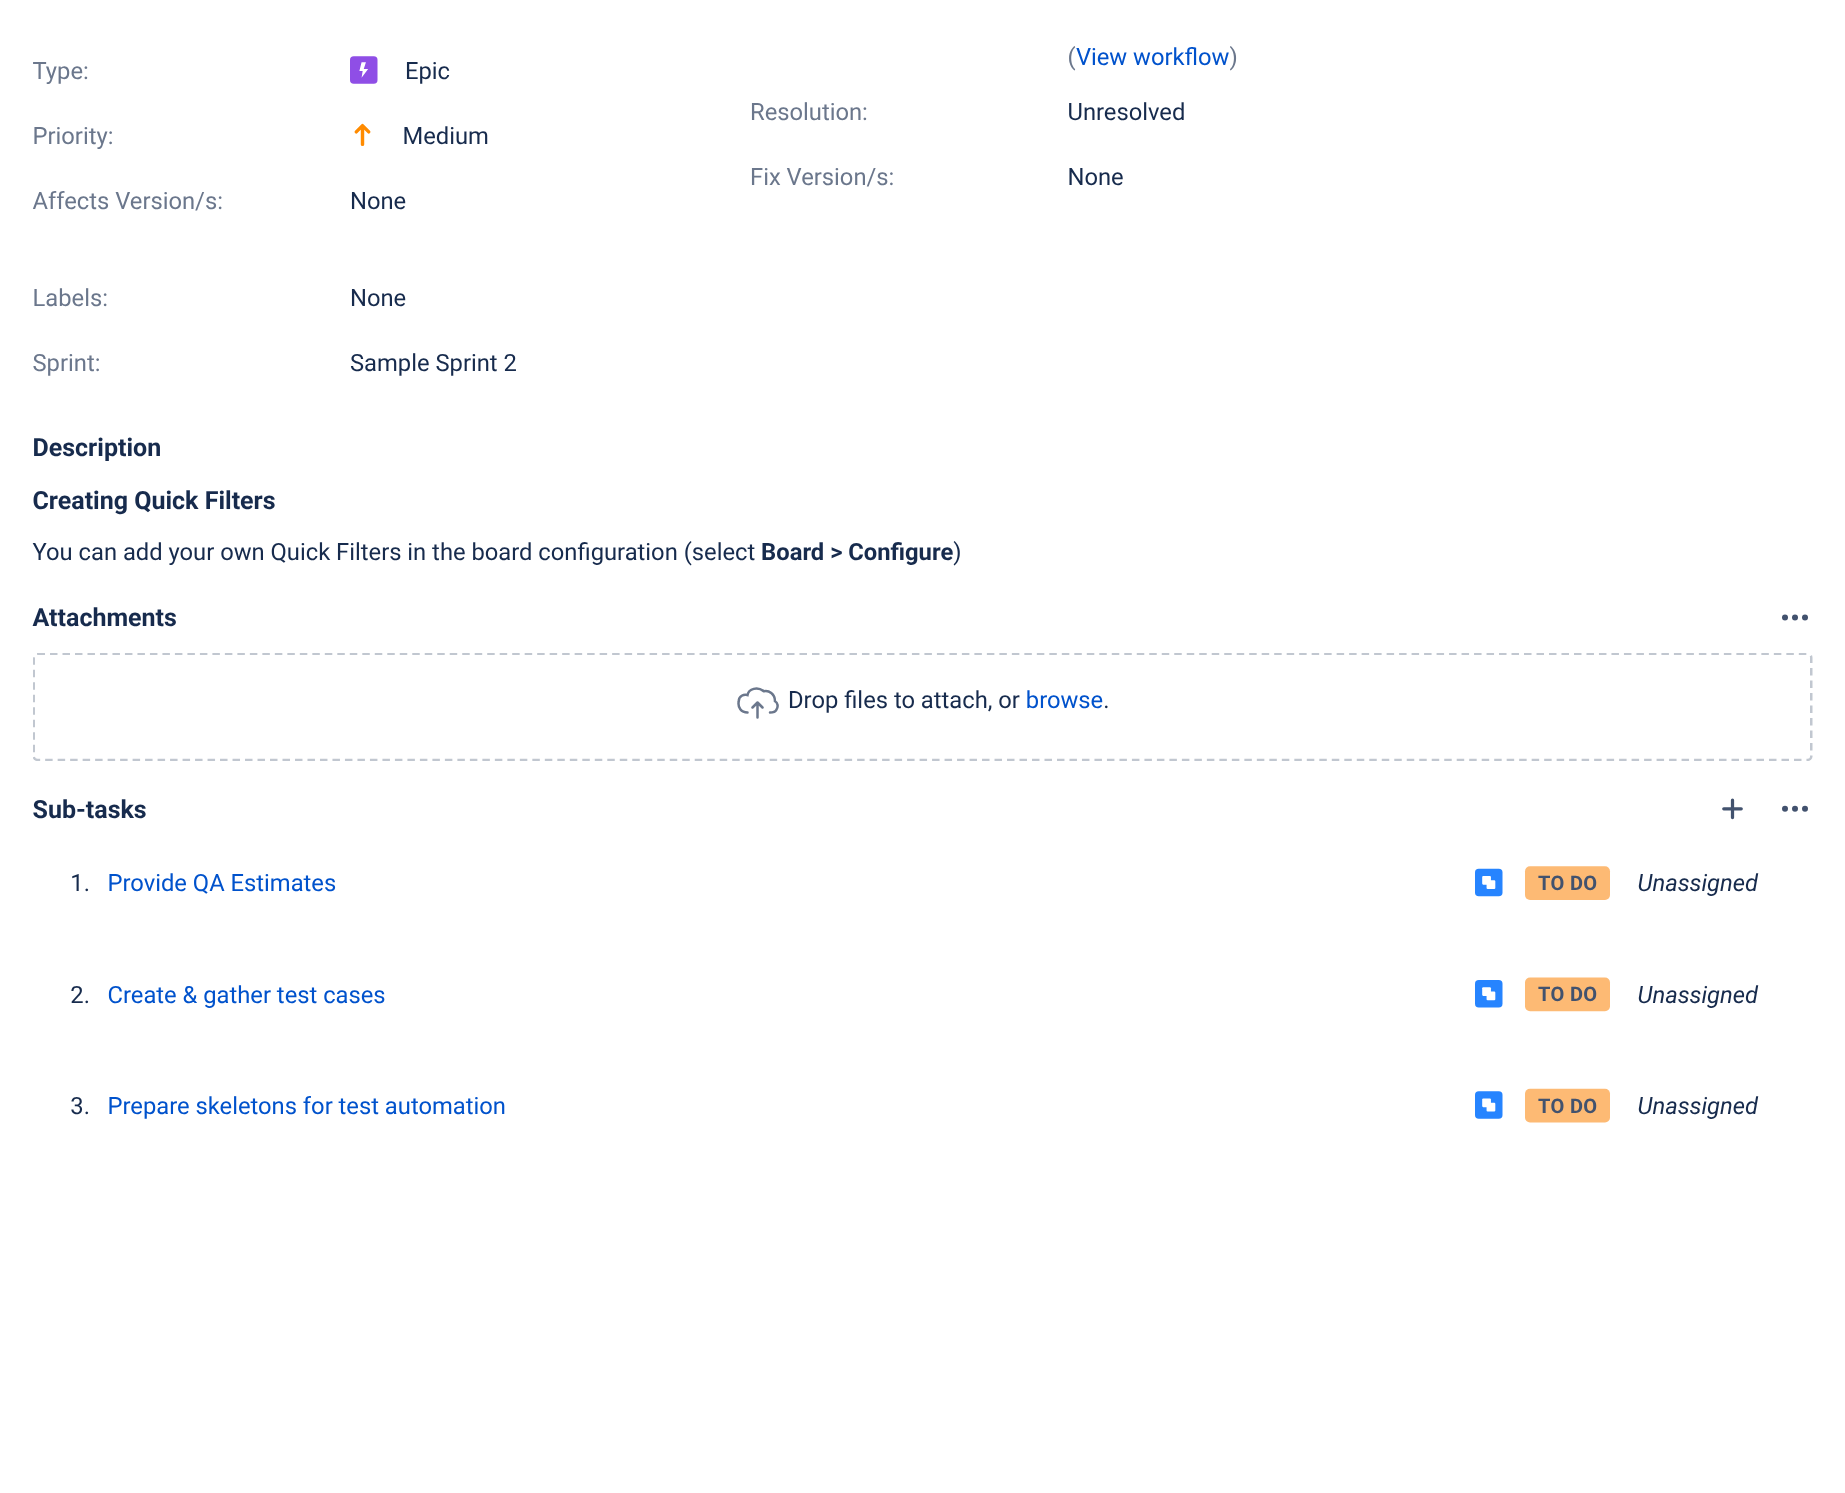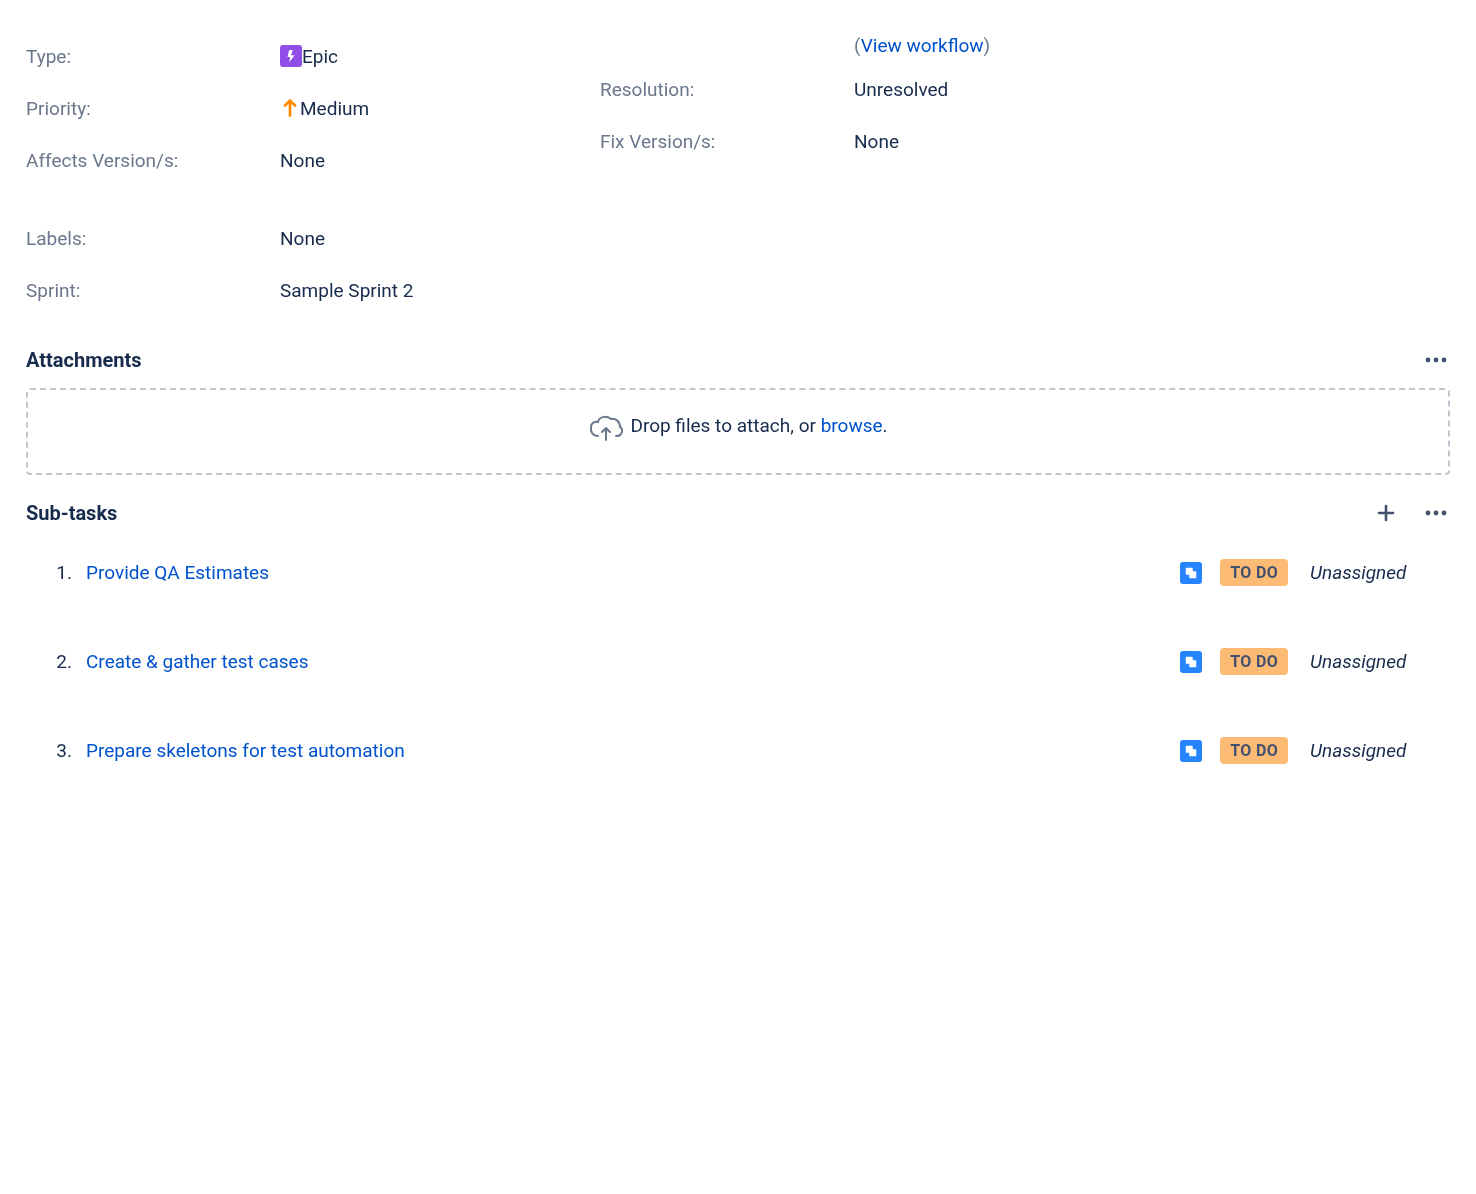--- a/index.html
+++ b/index.html
@@ -36,7 +36,7 @@
     color: #172B4D;
     display: flex;
     align-items: center;
-    gap: 0;
+    gap: 22px;
   }
   .epic-icon {
     width: 22px;

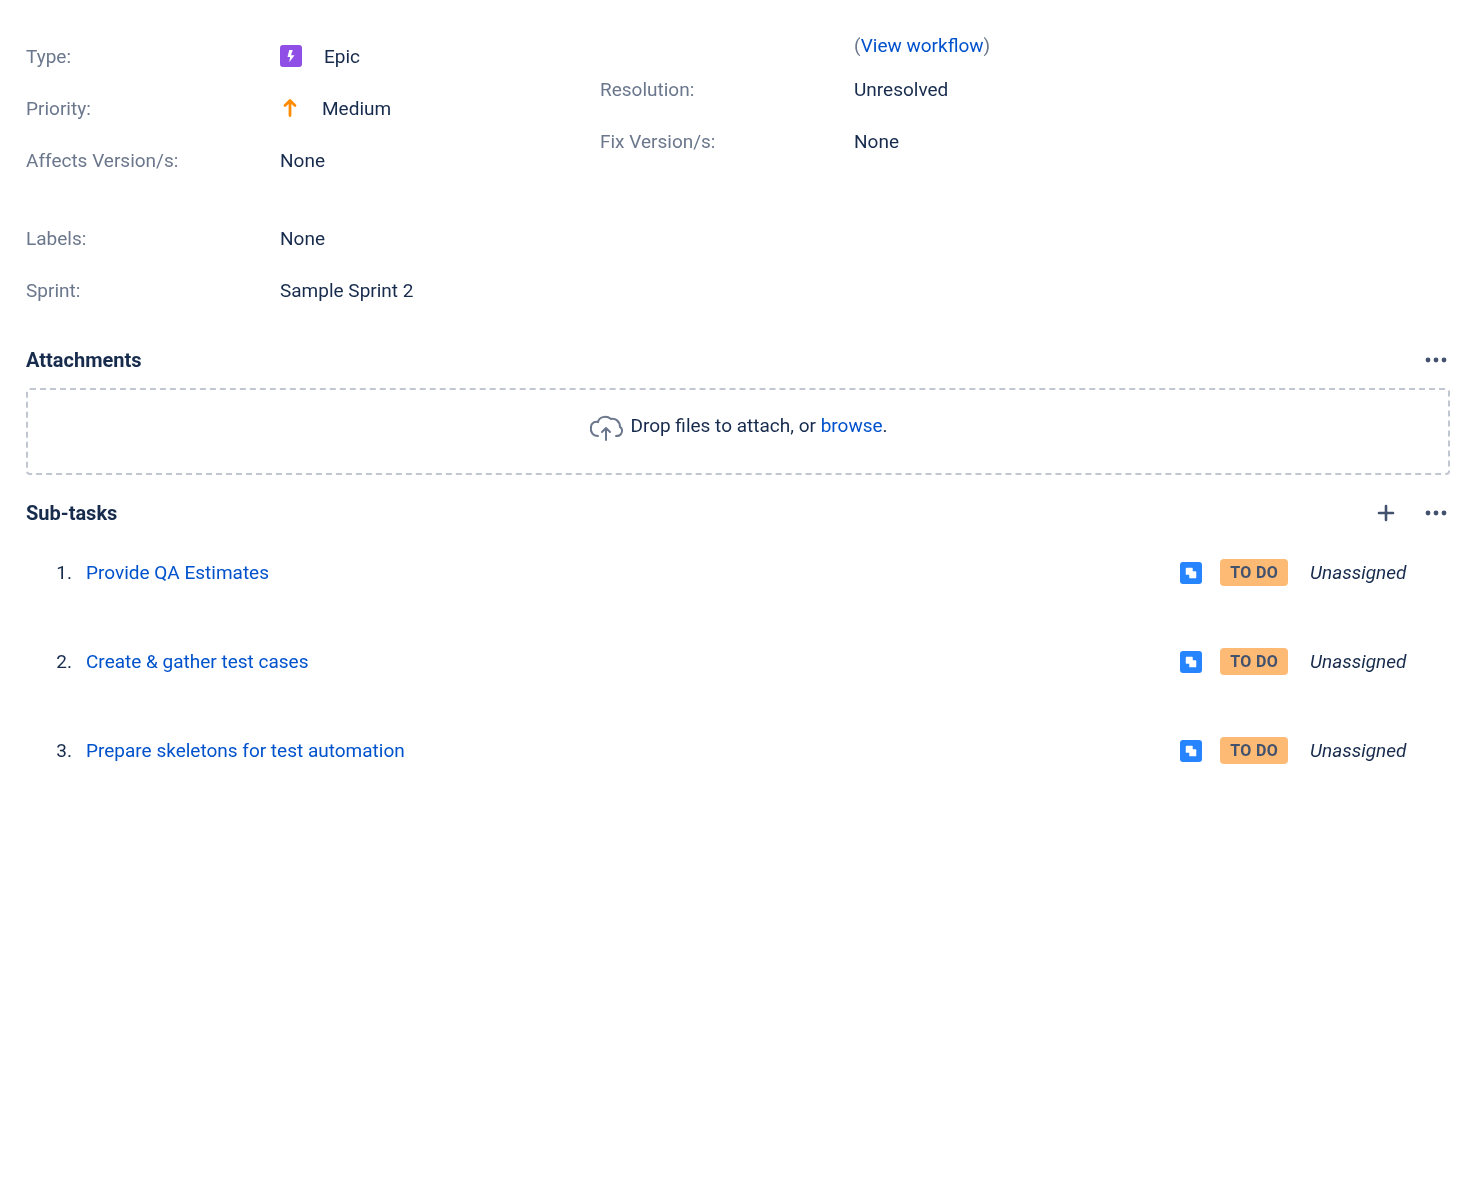--- a/index.html
+++ b/index.html
@@ -230,6 +230,7 @@
 </div>
 
 <div>
+  <div class="section-heading">Description</div>
 </div>
 
 <div class="section-header">

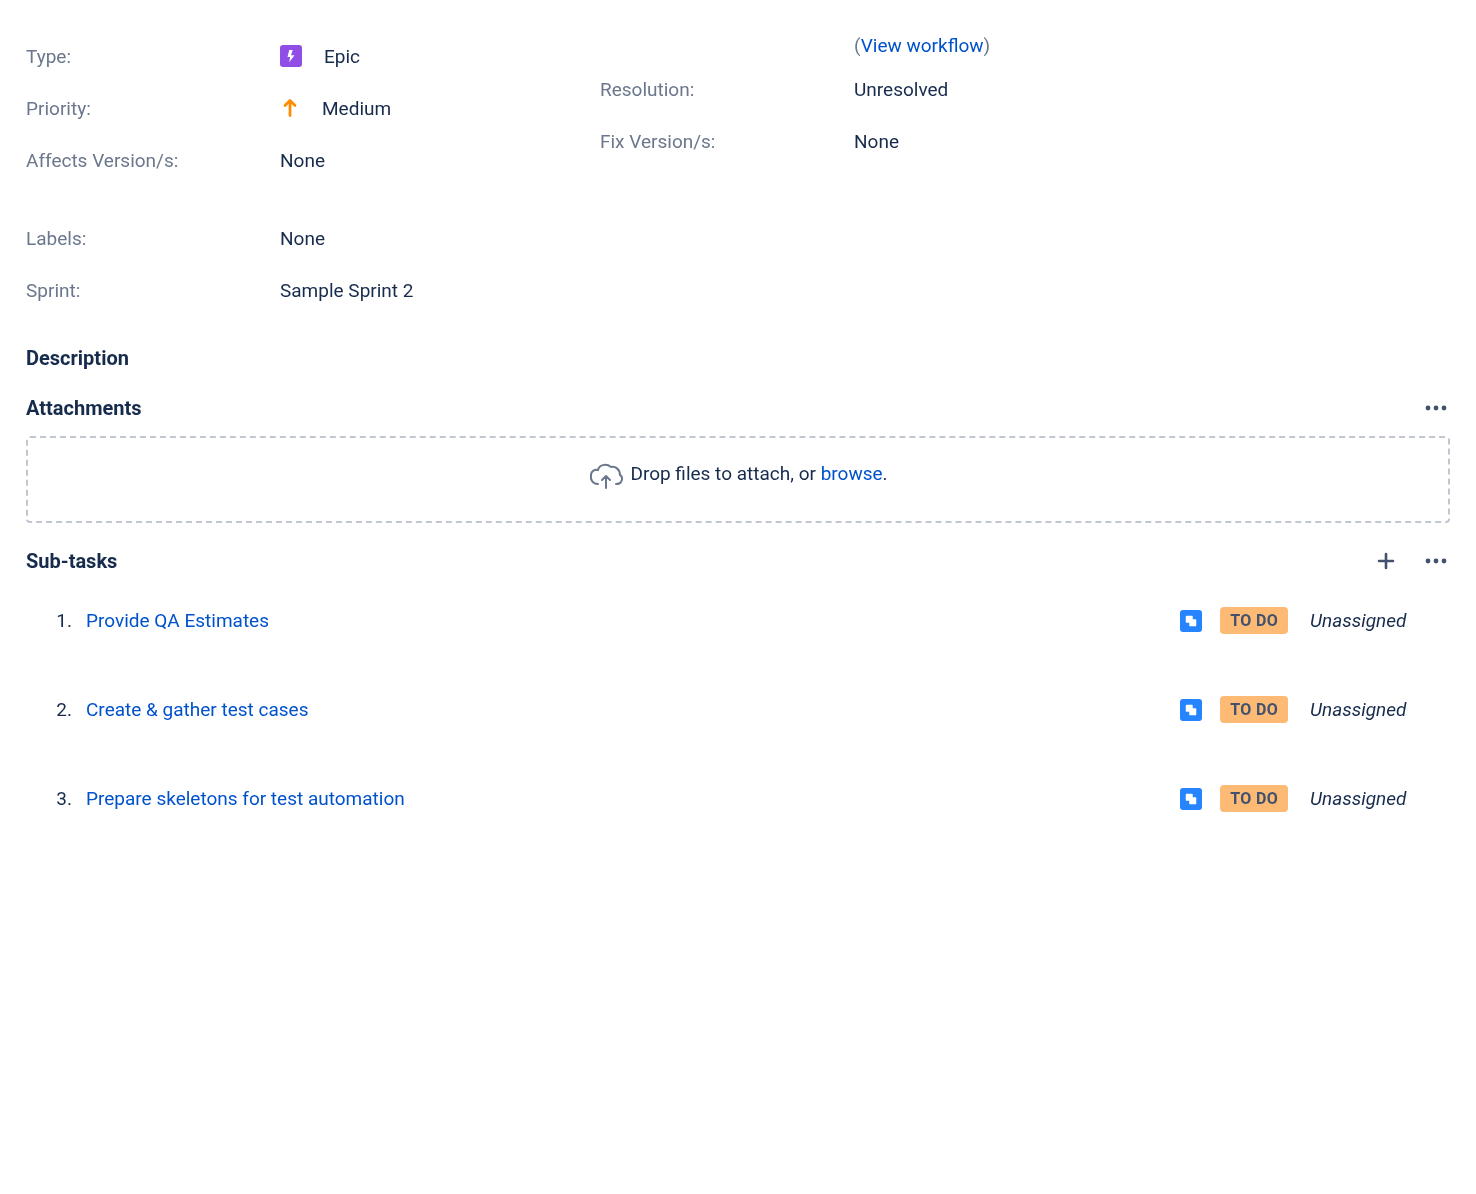--- a/index.html
+++ b/index.html
@@ -231,6 +231,12 @@
 
 <div>
   <div class="section-heading">Description</div>
+  <div class="desc-body">
+    <div class="desc-title">Creating Quick Filters</div>
+    <p>
+      <span>You can add your own Quick Filters in the board configuration (select </span><strong>Board &gt; Configure</strong><span>)</span>
+    </p>
+  </div>
 </div>
 
 <div class="section-header">

